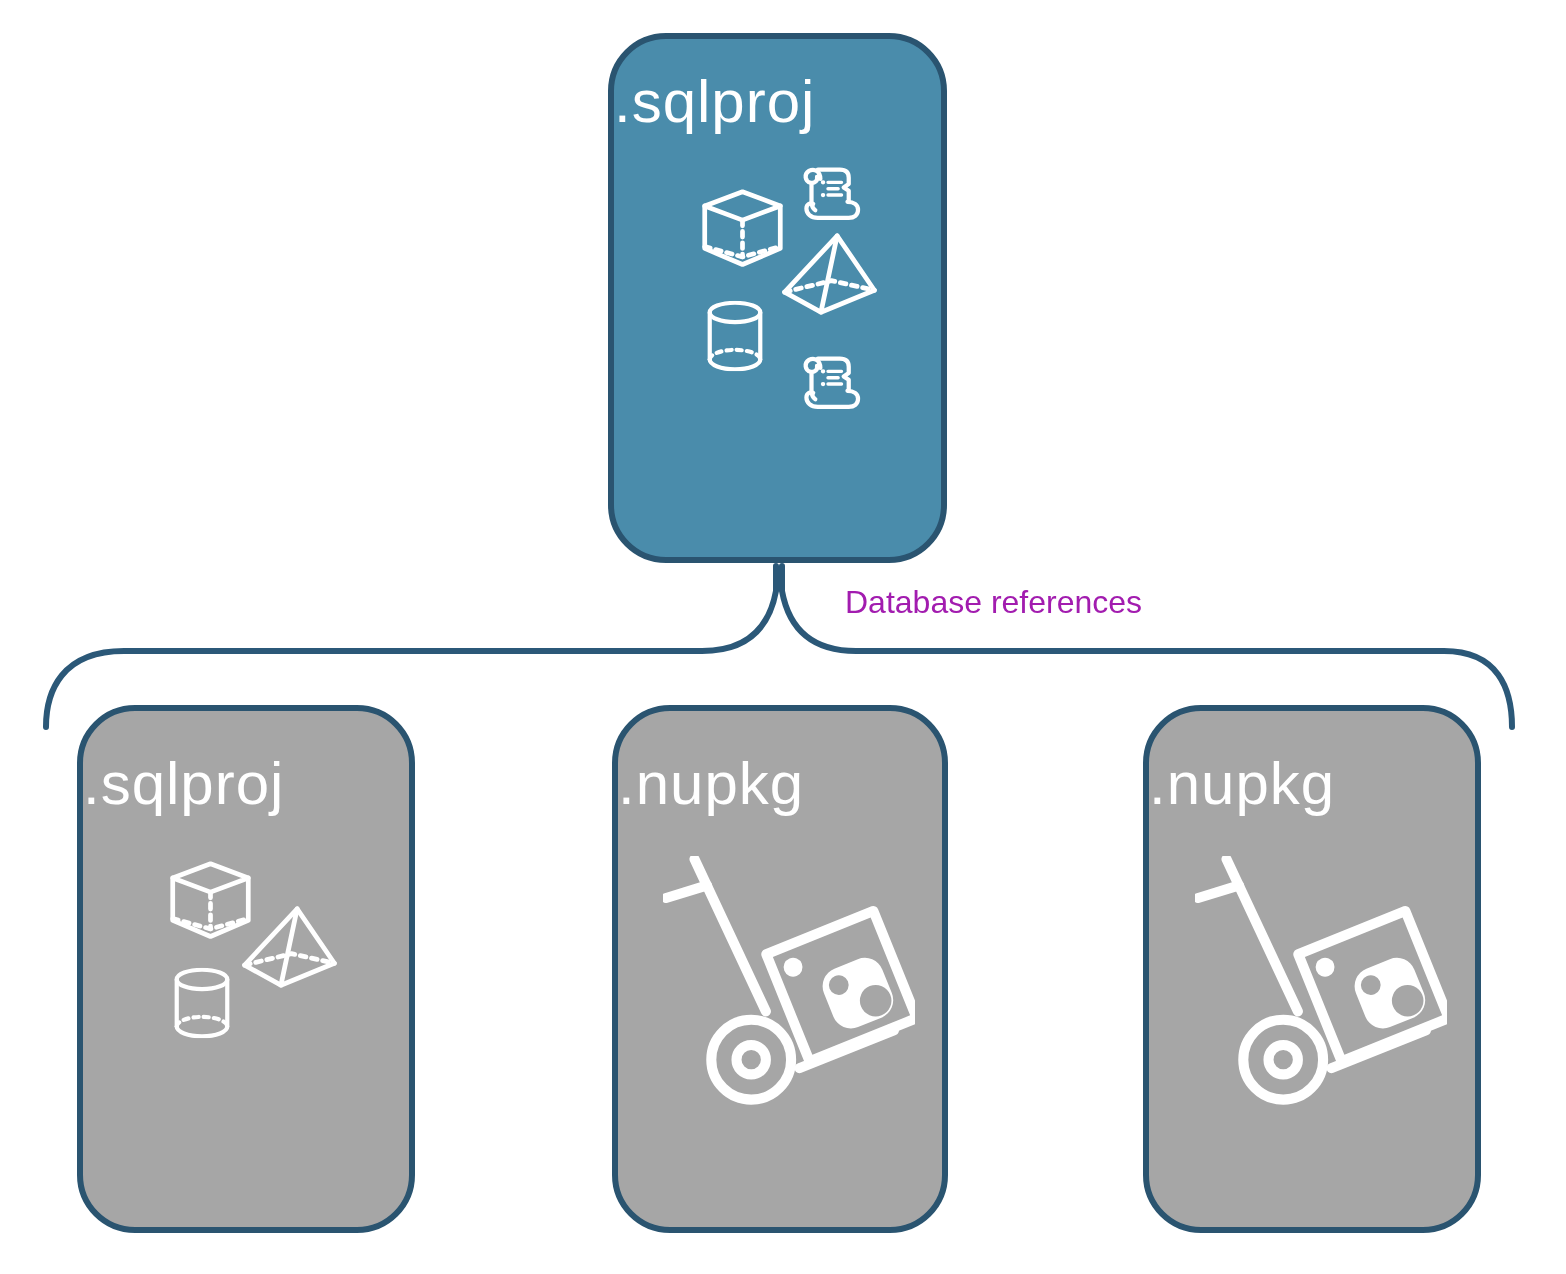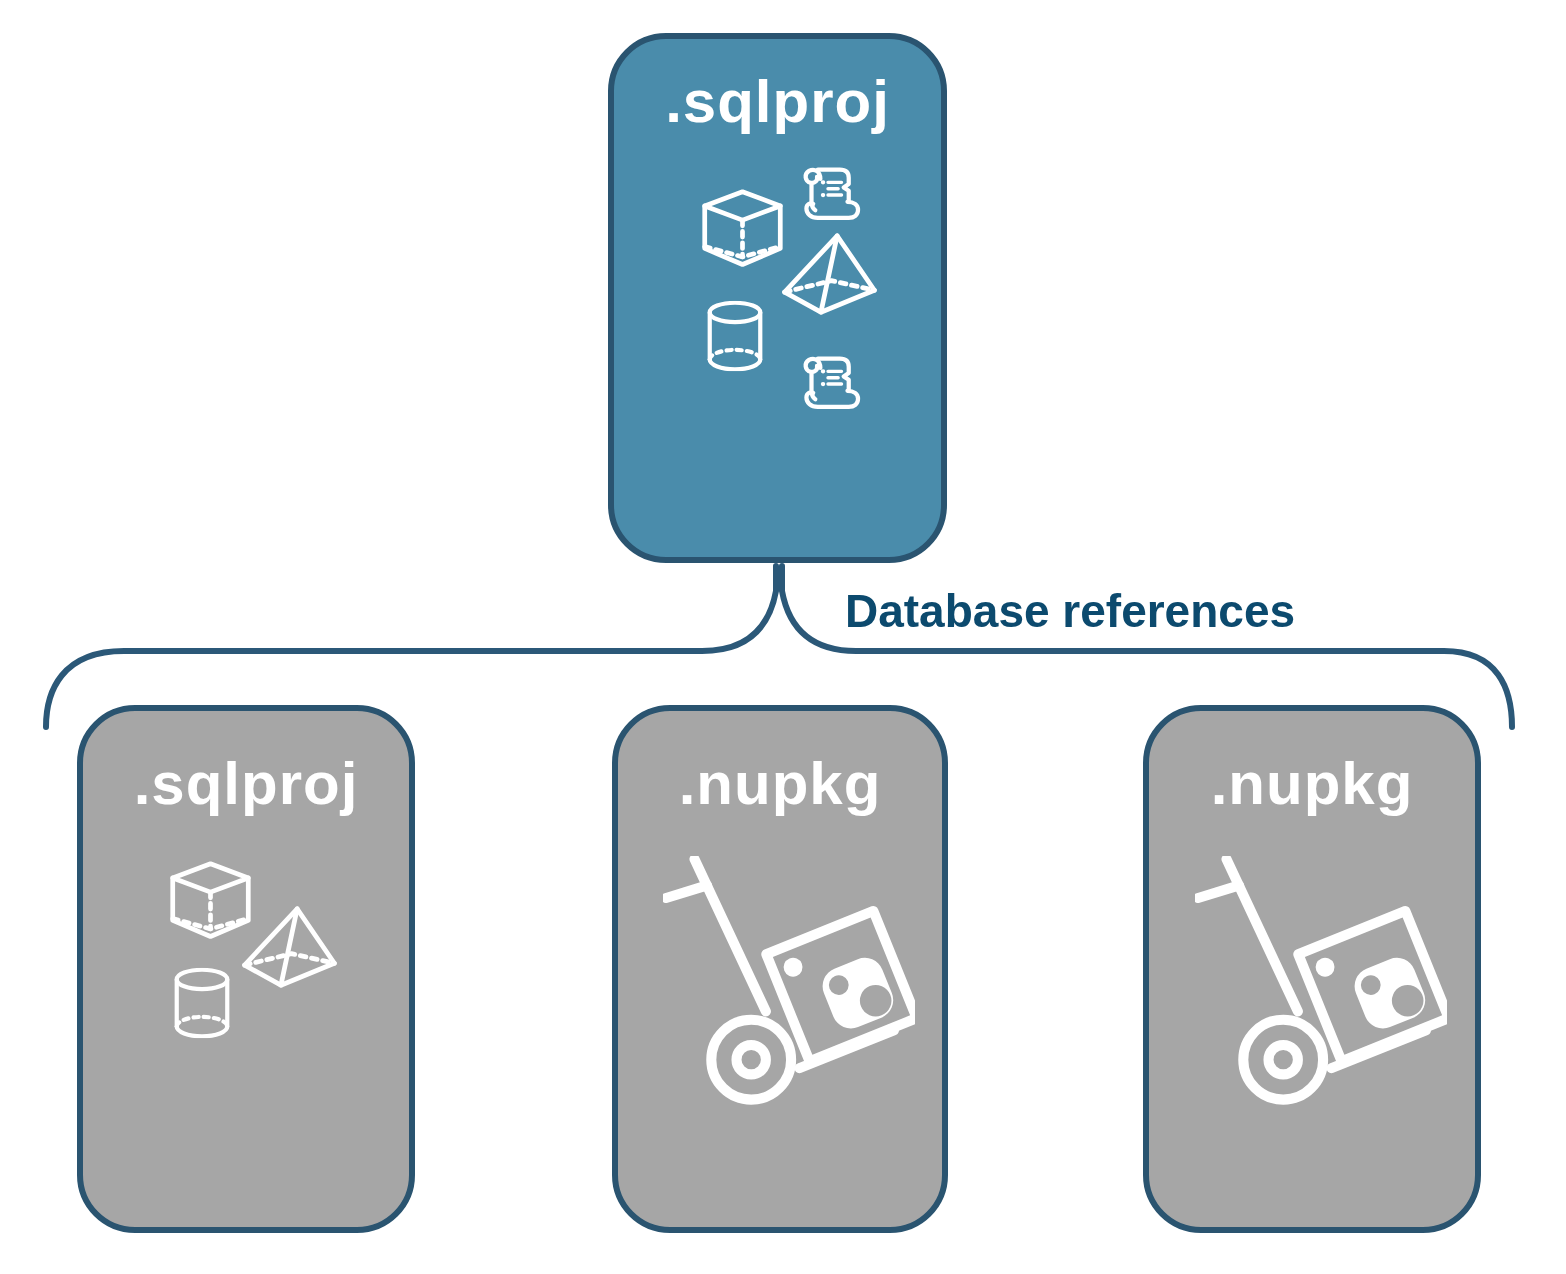--- a/index.html
+++ b/index.html
@@ -22,9 +22,8 @@
   .box--child2 { left:1143px;top:705px; width:338px; height:528px; background:#A6A6A6; }
   .box-title {
     position:absolute; left:0; right:0; top:28px;
-    text-align:center;
     color:#ffffff;
-    font-size:60px; font-weight:bold;
+    font-size:60px; font-weight:normal;
     letter-spacing:1px;
   }
   .box--child0 .box-title, .box--child1 .box-title, .box--child2 .box-title { top:38px; }

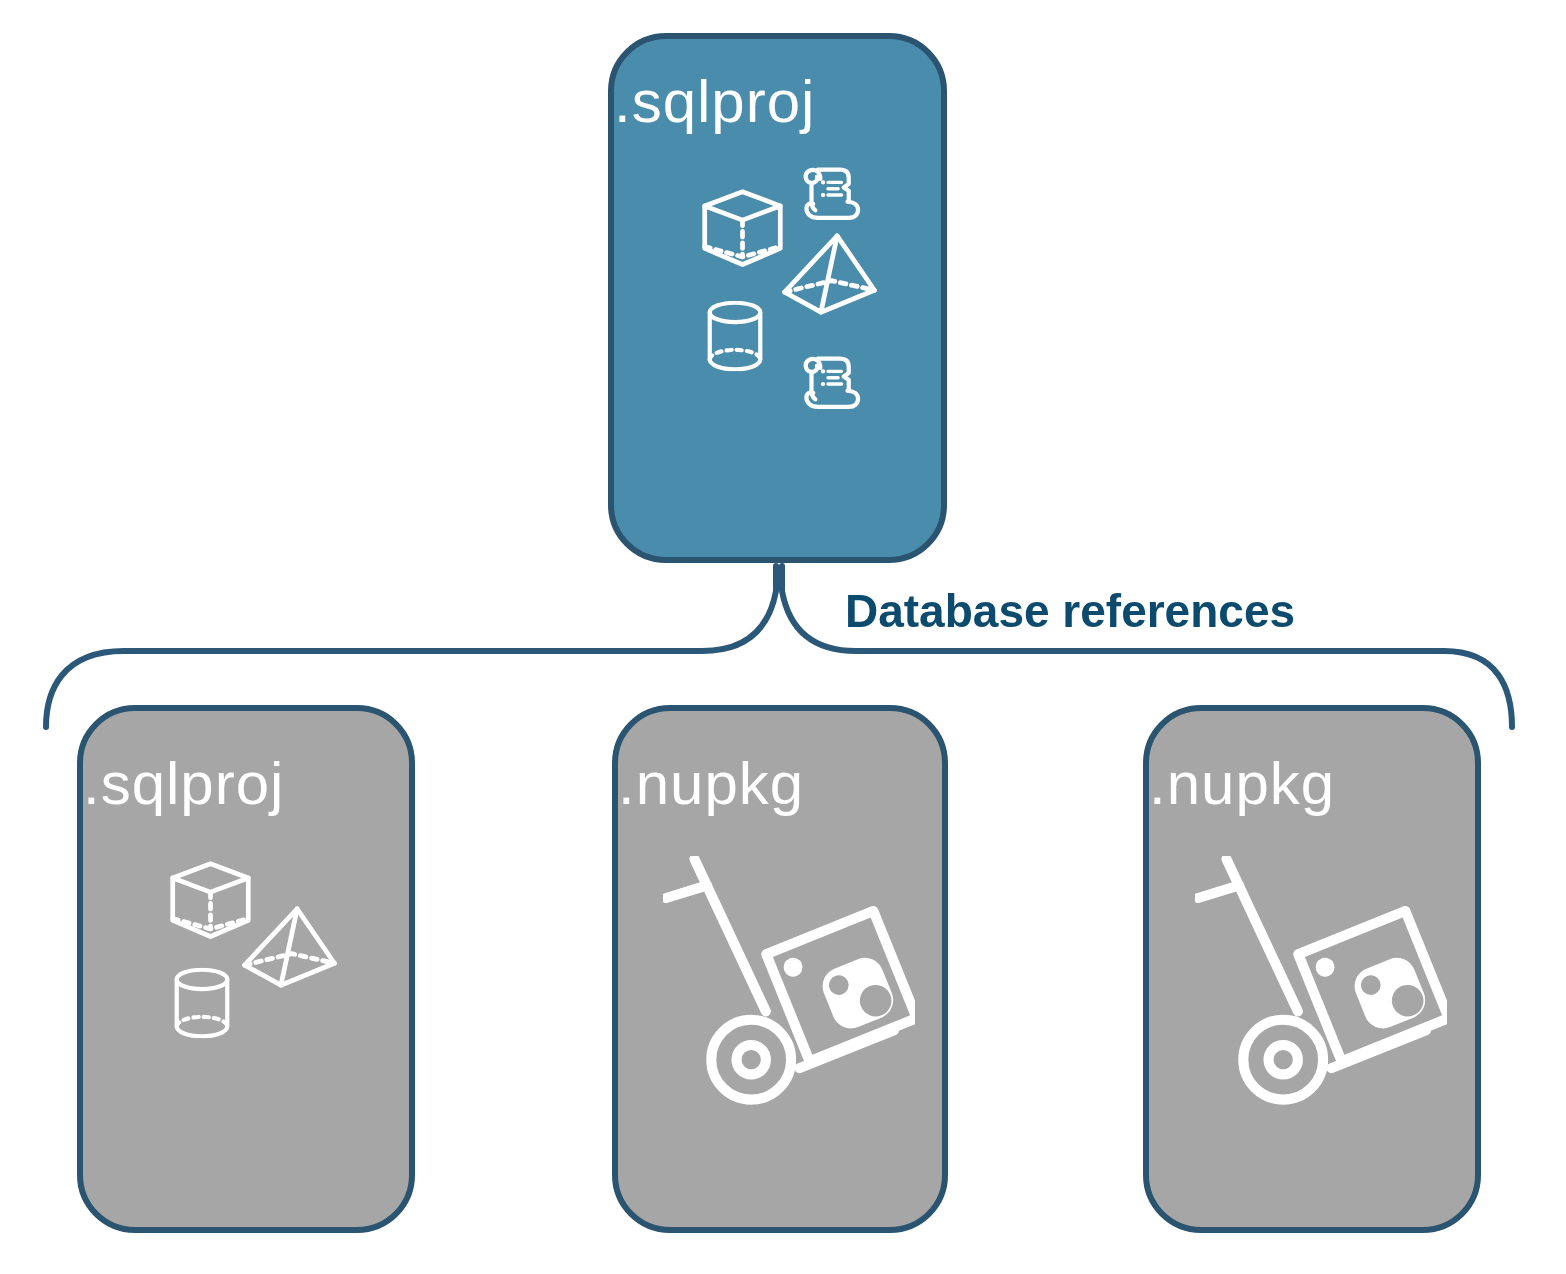--- a/index.html
+++ b/index.html
@@ -31,8 +31,8 @@
   .brace-svg { position:absolute; left:0; top:0; width:1566px; height:1274px; pointer-events:none; }
   .connector-label {
     position:absolute; left:845px; top:584px;
-    font-size:46px; font-weight:bold;
-    color:#0c4a6e;
+    font-size:32px; font-weight:normal;
+    color:#a21caf;
     white-space:nowrap;
   }
   .defs-holder { position:absolute; width:0; height:0; overflow:hidden; }

